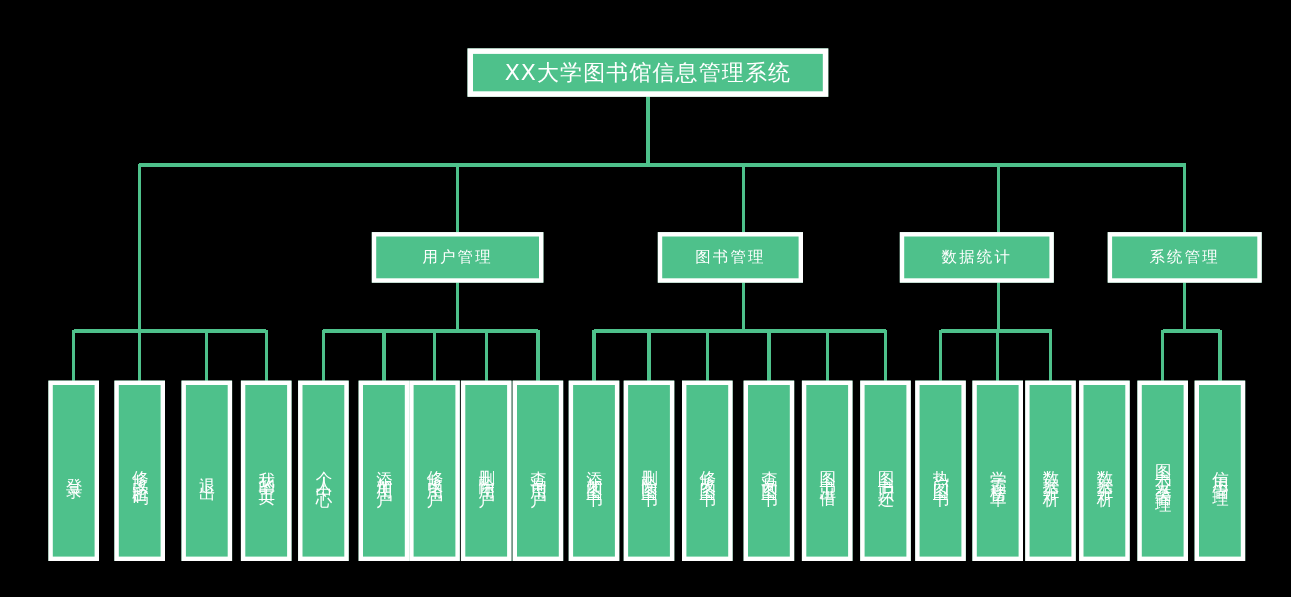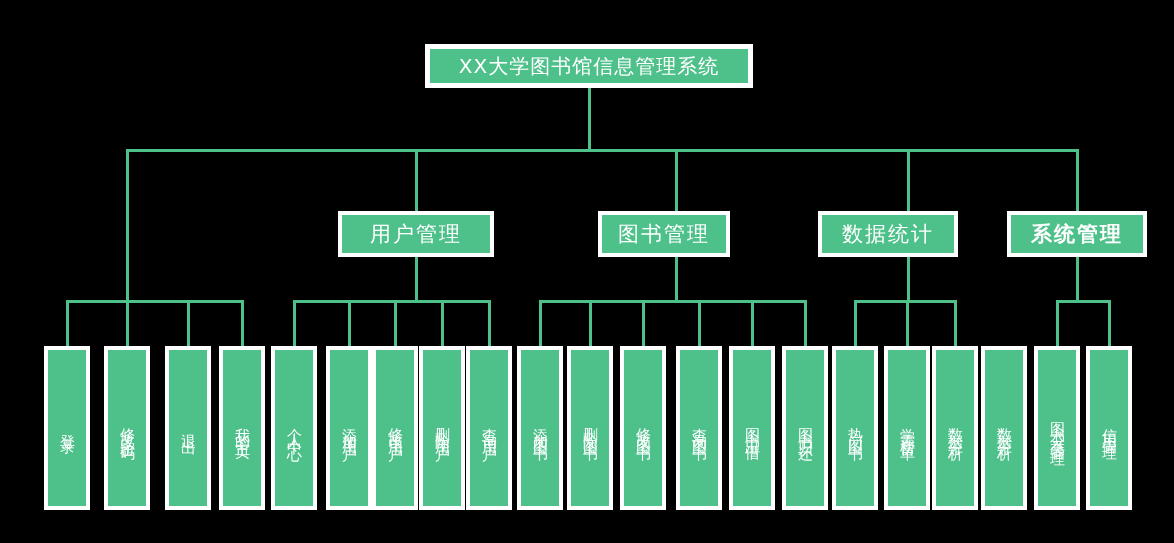--- a/index.html
+++ b/index.html
@@ -16,7 +16,7 @@
     display:flex;align-items:center;justify-content:center;text-align:center;
   }
   .root-node{left:425px;top:44px;width:328px;height:44px;border-width:5px;font-size:20px;letter-spacing:1px;justify-content:center;}
-  .branch{top:211px;height:46px;font-size:21px;letter-spacing:2px;}
+  .branch{top:211px;height:46px;font-size:14px;letter-spacing:2px;}
   .branch-0{left:338px;width:156px;}
   .branch-1{left:598px;width:132px;justify-content:center;}
   .branch-2{left:818px;width:140px;}

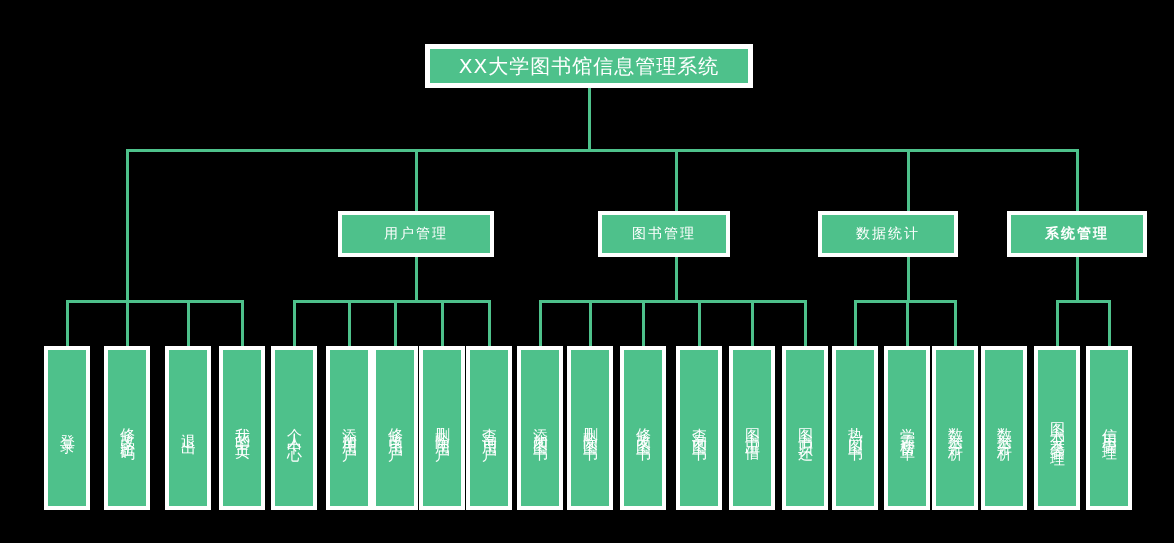--- a/index.html
+++ b/index.html
@@ -20,7 +20,7 @@
   .branch-0{left:338px;width:156px;}
   .branch-1{left:598px;width:132px;justify-content:center;}
   .branch-2{left:818px;width:140px;}
-  .branch-3{left:1007px;width:140px;font-weight:bold;}
+  .branch-3{left:1007px;width:140px;}
   .leaf{top:346px;width:46px;height:164px;border-width:4px;}
   .vtext{
     writing-mode:vertical-rl;text-orientation:upright;

